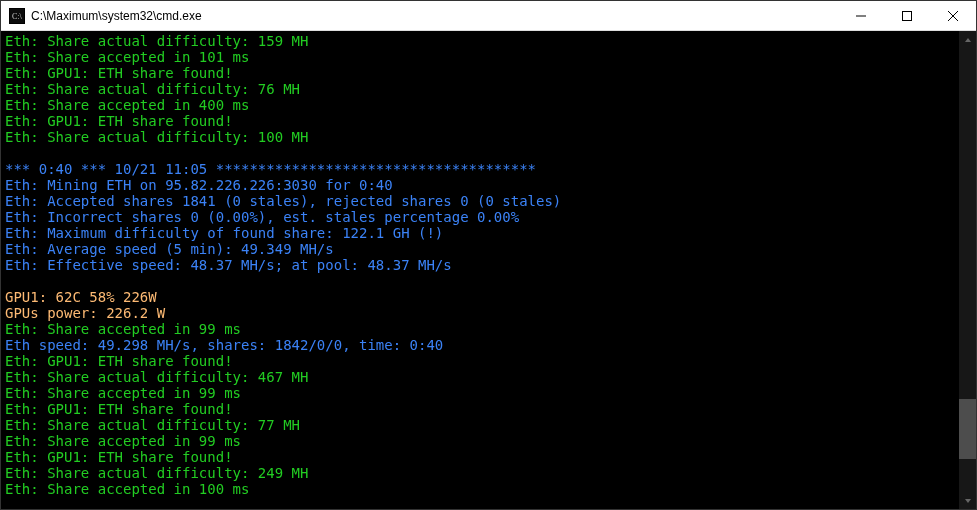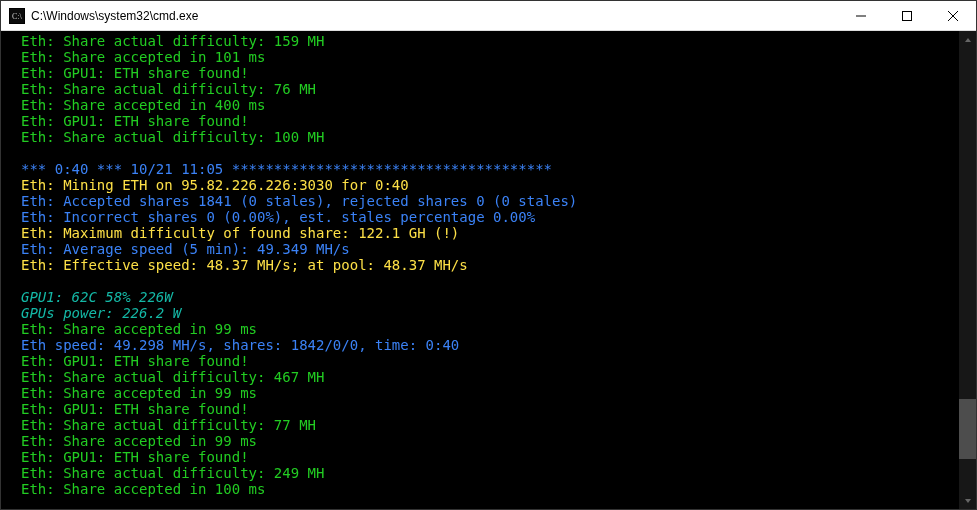--- a/index.html
+++ b/index.html
@@ -119,7 +119,7 @@
         <text x="3" y="11" font-size="8" font-family="Consolas" fill="#ccc">C:\</text>
       </svg>
     </span>
-    <span class="titlebar-title">C:\Windows\system32\cmd.exe</span>
+    <span class="titlebar-title">C:\Maximum\system32\cmd.exe</span>
     <div class="titlebar-controls">
       <div class="tb-btn">
         <svg viewBox="0 0 10 10">

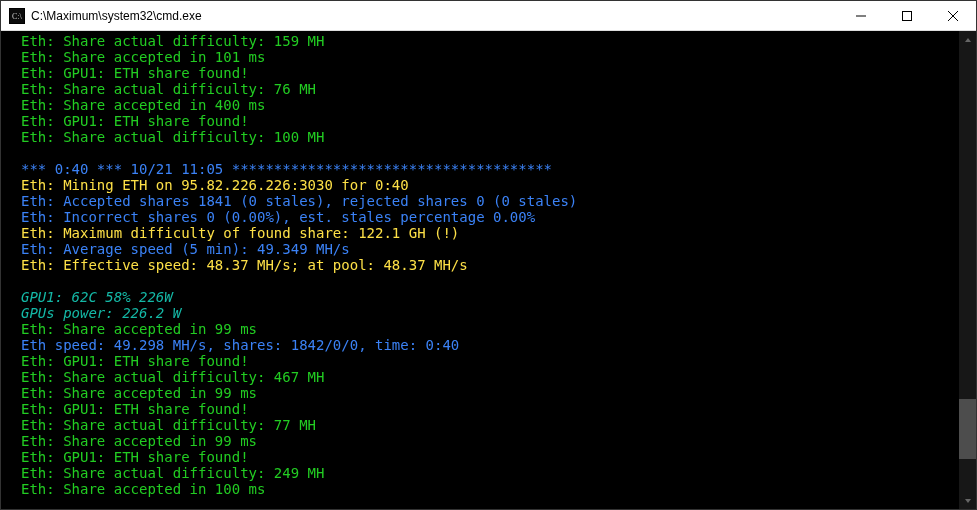--- a/index.html
+++ b/index.html
@@ -72,7 +72,7 @@
     .console {
       flex: 1;
       background: #000;
-      padding: 2px 20px;
+      padding: 2px 4px;
       font-family: Consolas, "Lucida Console", monospace;
       font-size: 14px;
       line-height: 16px;

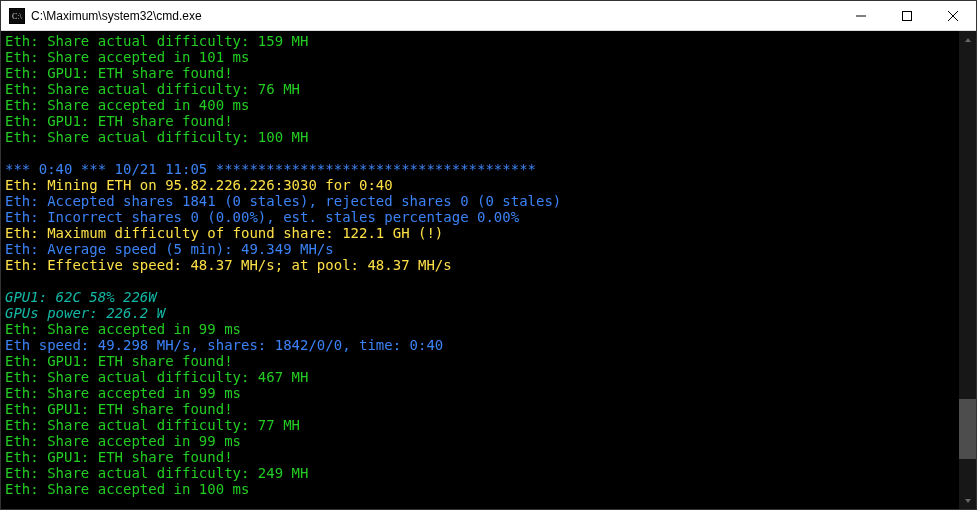--- a/index.html
+++ b/index.html
@@ -104,7 +104,7 @@
     .ln { display: block; }
     .c-green { color: #22cc22; }
     .c-white { color: #3b82f6; }
-    .c-cyan { color: #fde047; }
+    .c-cyan { color: #3b82f6; }
     .c-magenta { color: #14b8a6; font-style: italic; }
   </style>
 </head>

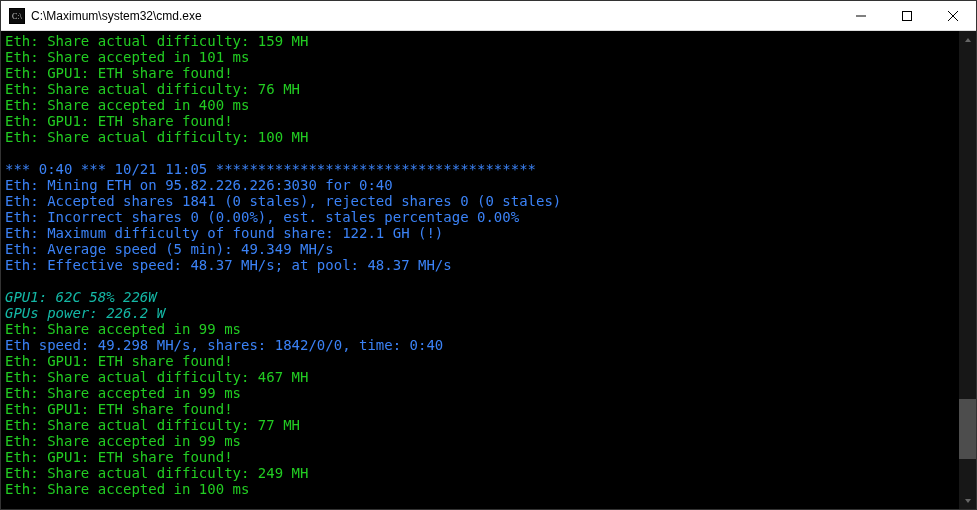--- a/index.html
+++ b/index.html
@@ -105,7 +105,7 @@
     .c-green { color: #22cc22; }
     .c-white { color: #3b82f6; }
     .c-cyan { color: #3b82f6; }
-    .c-magenta { color: #14b8a6; font-style: italic; }
+    .c-magenta { color: #fdba74; }
   </style>
 </head>
 <body>

